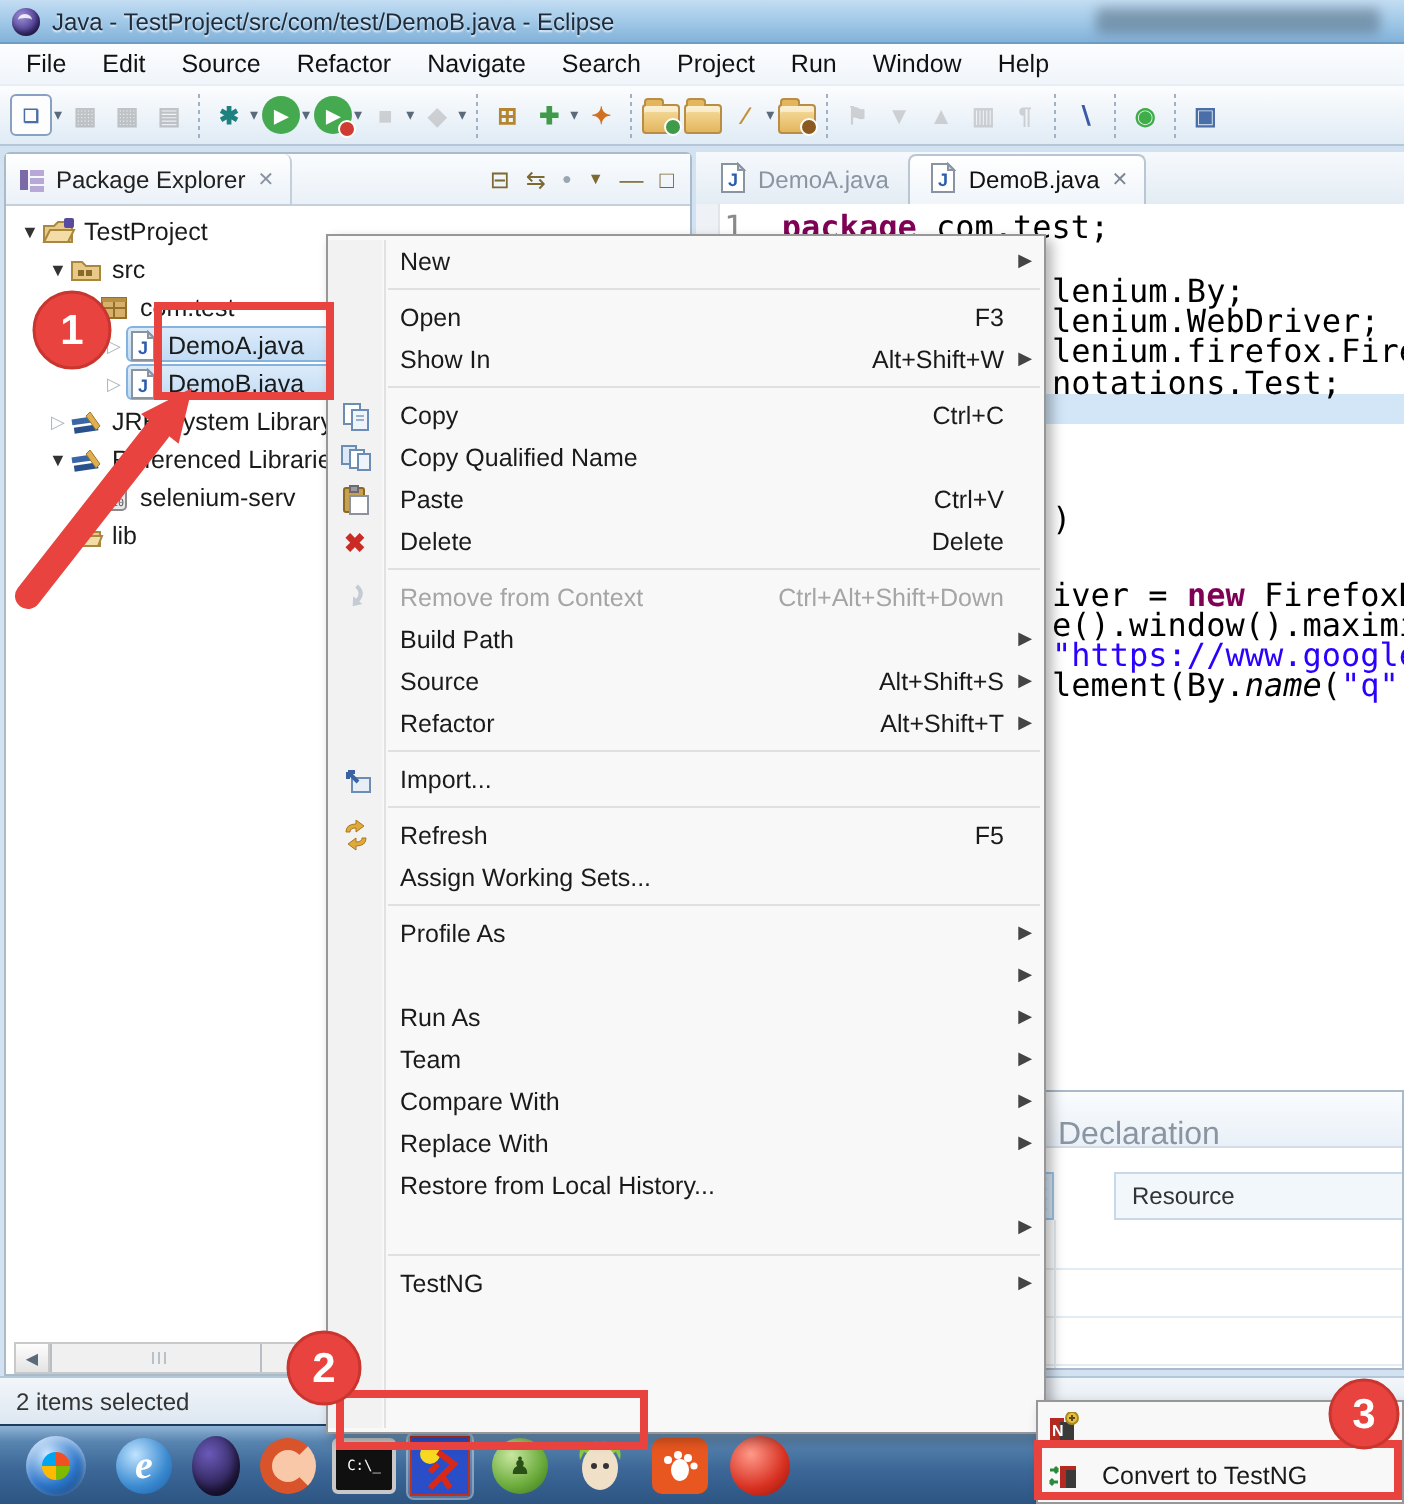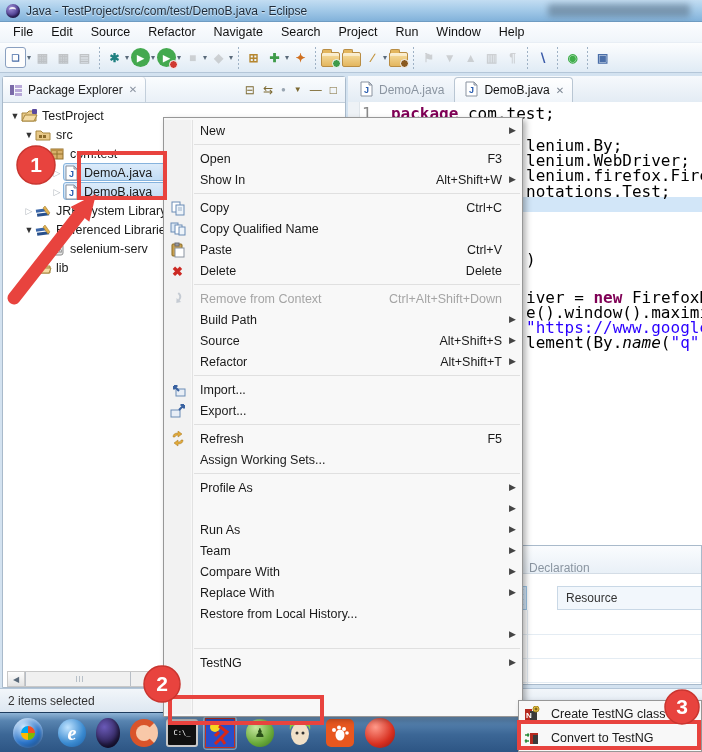--- a/index.html
+++ b/index.html
@@ -595,15 +595,6 @@
         </span>
         <span class="mi-label">Import...</span>
       </div>
-      <div class="menu-item">
-        <span class="mi-gutter">
-          <svg width="16" height="16">
-            <rect x="1" y="7" width="9" height="7" fill="#e8eef6" stroke="#6b8cb5"></rect>
-            <path d="M9 7 L14 2 M14 2 L10.5 2 M14 2 L14 5.5" stroke="#3a62a0" stroke-width="2" fill="none"></path>
-          </svg>
-        </span>
-        <span class="mi-label">Export...</span>
-      </div>
       <div class="menu-sep"></div>
       <div class="menu-item">
         <span class="mi-gutter">

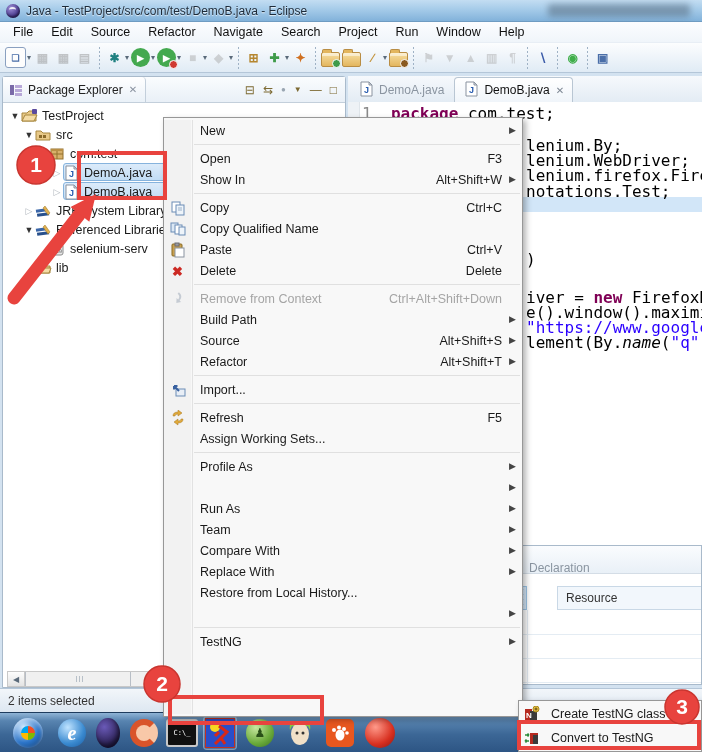--- a/index.html
+++ b/index.html
@@ -103,7 +103,7 @@
   .bp-header{position:absolute;left:0;top:0;width:100%;height:28px;
     background:linear-gradient(180deg,#fafcfe,#e9f0f7);border-bottom:1px solid #d4dde6;
     display:flex;align-items:center;padding-left:160px;box-sizing:border-box;}
-  .bp-tab{display:flex;align-items:center;font-size:12px;color:#7c8residual591;color:#7e8a96;margin-top:17px;}
+  .bp-tab{display:flex;align-items:center;font-size:16px;color:#7c8residual591;color:#7e8a96;margin-top:17px;}
   .bp-tab span.lbl{color:#8a95a1;}
   .bp-table{position:absolute;left:0;top:40px;width:100%;bottom:0;}
   .bp-hrow{position:absolute;left:0;top:0;width:100%;height:24px;display:flex;gap:30px;}

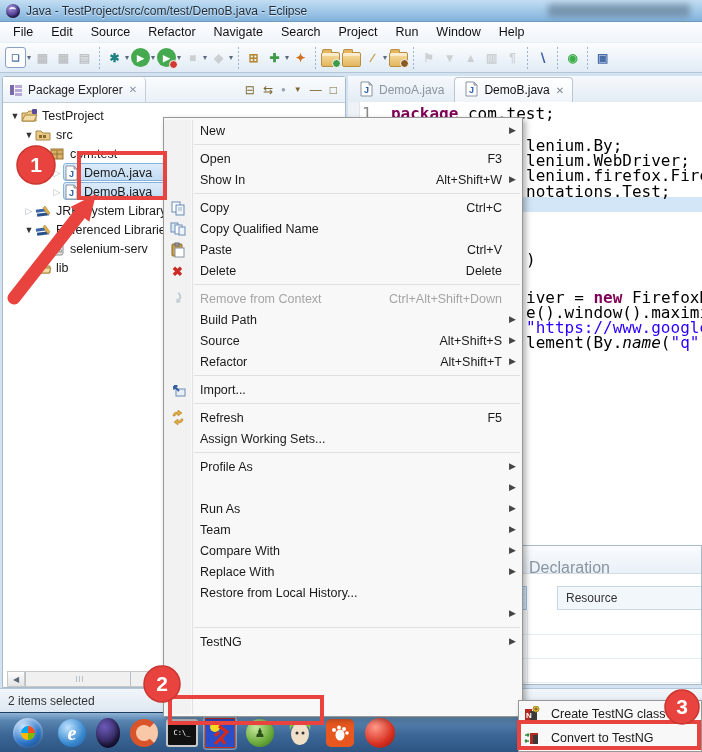--- a/index.html
+++ b/index.html
@@ -667,7 +667,6 @@
             <path d="M12 1.5 L12 4.5 M10.5 3 L13.5 3" stroke="#604a10"></path>
           </svg>
         </span>
-        <span class="mi-label">Create TestNG class</span>
       </div>
       <div class="sub-item">
         <span class="mi-gutter">

